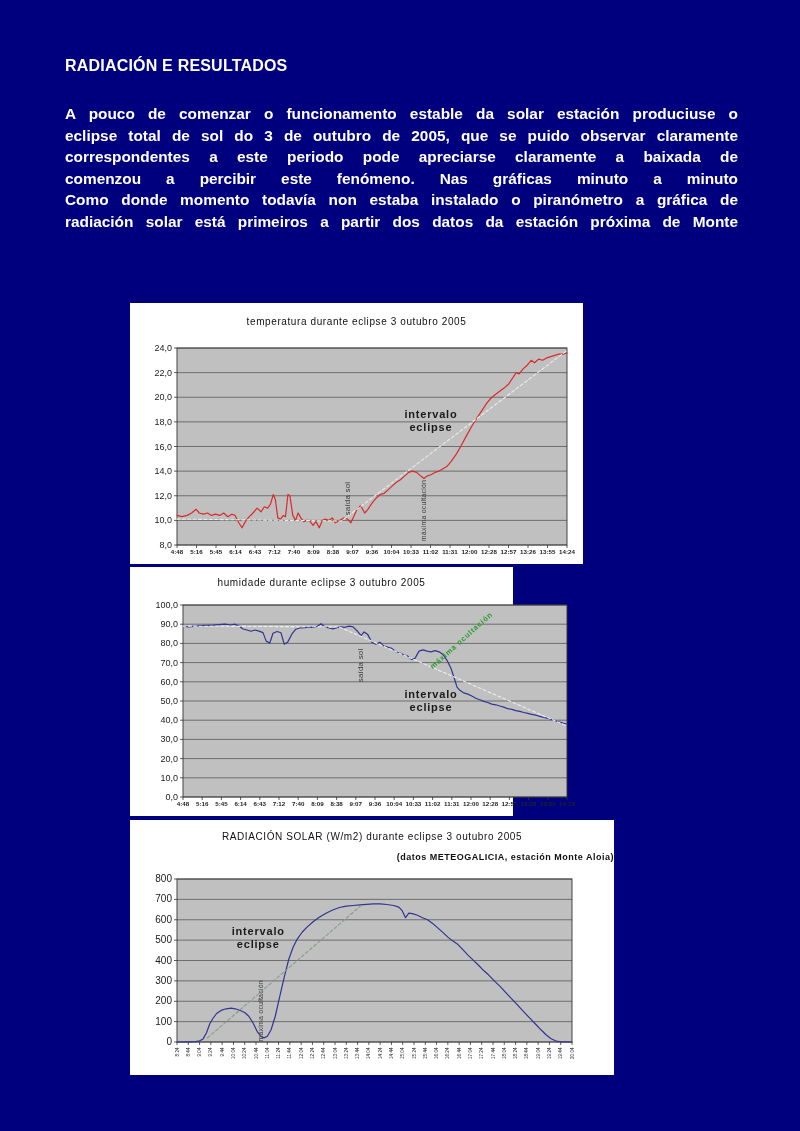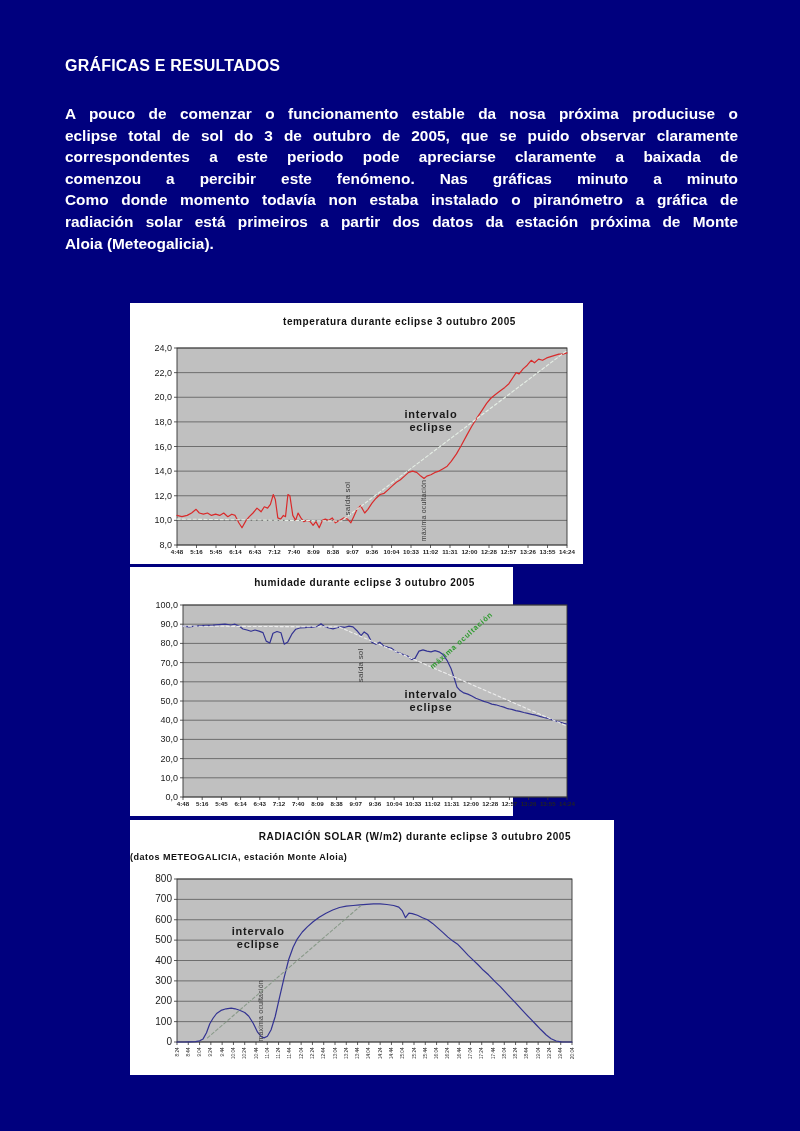--- a/index.html
+++ b/index.html
@@ -36,7 +36,7 @@
 <body>
 
 <div class="content">
-  <h1 class="heading">GRÁFICAS E RESULTADOS</h1>
+  <h1 class="heading">RADIACIÓN E RESULTADOS</h1>
   <div id="paragraph">
       <div class="para-line">A pouco de comenzar o funcionamento estable da nosa próxima produciuse o</div>
       <div class="para-line">eclipse total de sol do 3 de outubro de 2005, que se puido observar claramente</div>

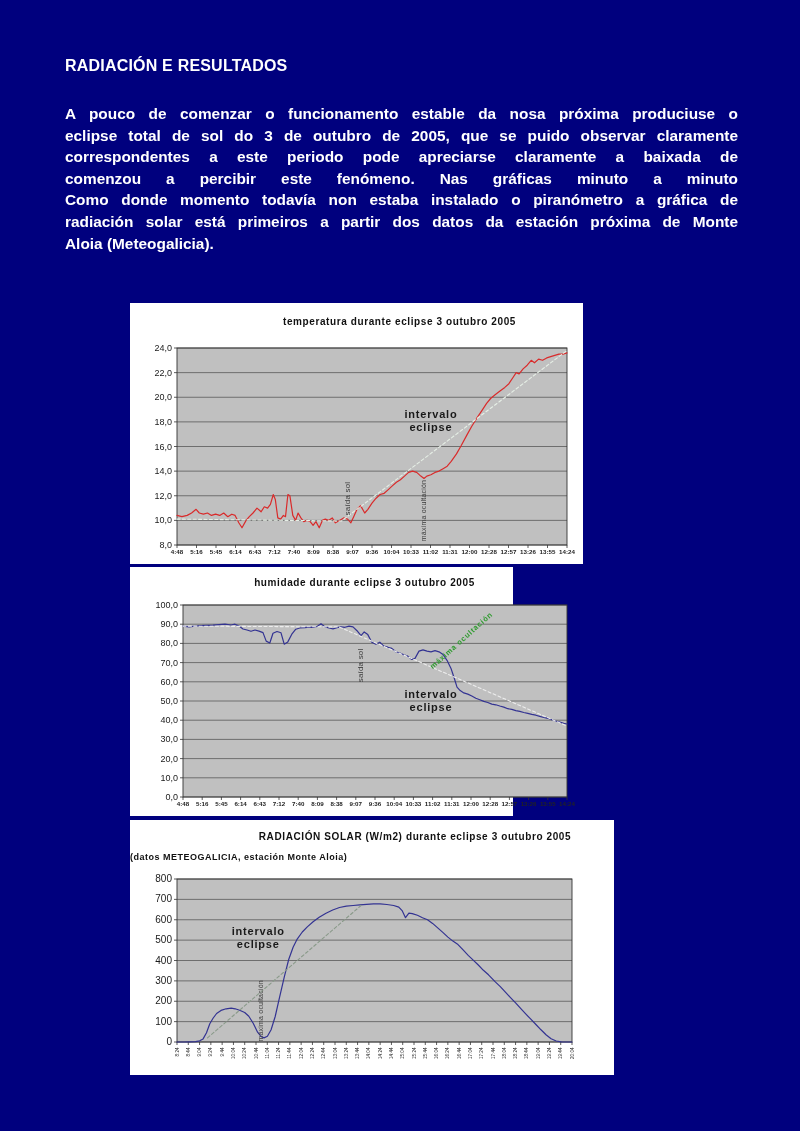--- a/index.html
+++ b/index.html
@@ -38,7 +38,7 @@
 <div class="content">
   <h1 class="heading">RADIACIÓN E RESULTADOS</h1>
   <div id="paragraph">
-      <div class="para-line">A pouco de comenzar o funcionamento estable da nosa próxima produciuse o</div>
+      <div class="para-line">A pouco de comenzar o funcionamento estable da solar estación produciuse o</div>
       <div class="para-line">eclipse total de sol do 3 de outubro de 2005, que se puido observar claramente</div>
       <div class="para-line">correspondentes a este periodo pode apreciarse claramente a baixada de</div>
       <div class="para-line">comenzou a percibir este fenómeno. Nas gráficas minuto a minuto</div>

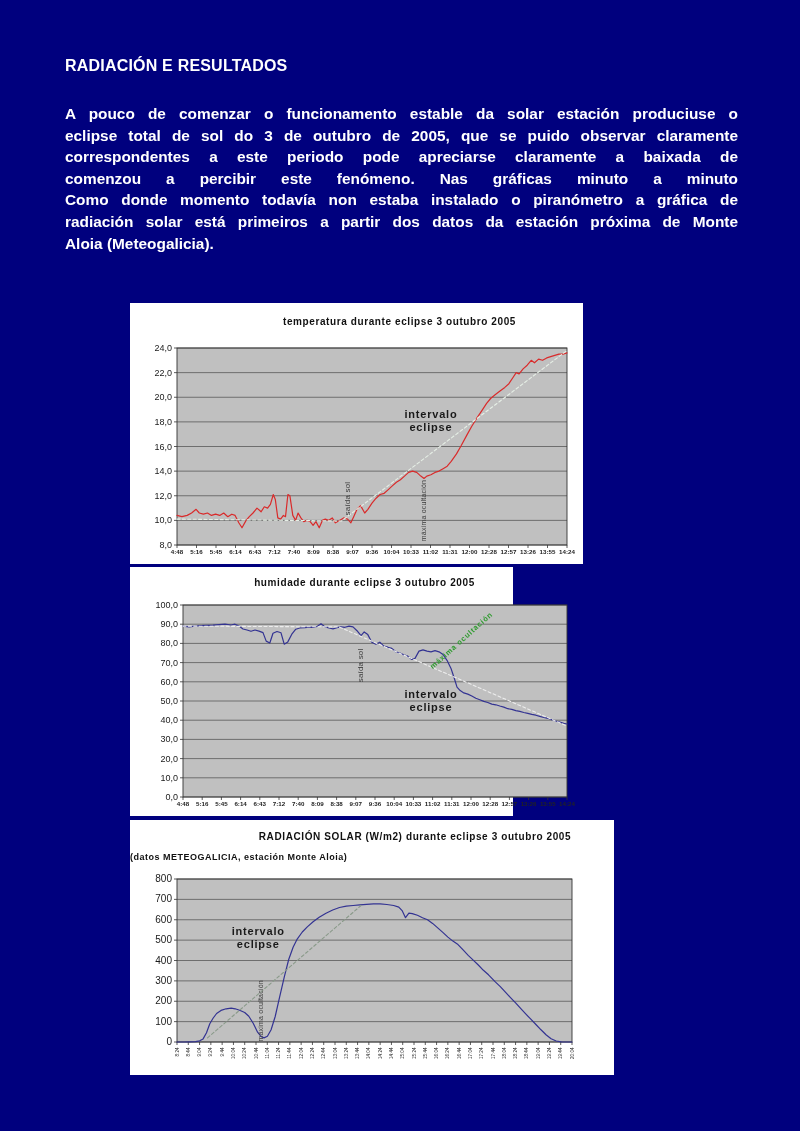--- a/index.html
+++ b/index.html
@@ -44,7 +44,6 @@
       <div class="para-line">comenzou a percibir este fenómeno. Nas gráficas minuto a minuto</div>
       <div class="para-line">Como donde momento todavía non estaba instalado o piranómetro a gráfica de</div>
       <div class="para-line">radiación solar está primeiros a partir dos datos da estación próxima de Monte</div>
-      <div class="para-line last">Aloia (Meteogalicia).</div>
     </div>
 </div>
 

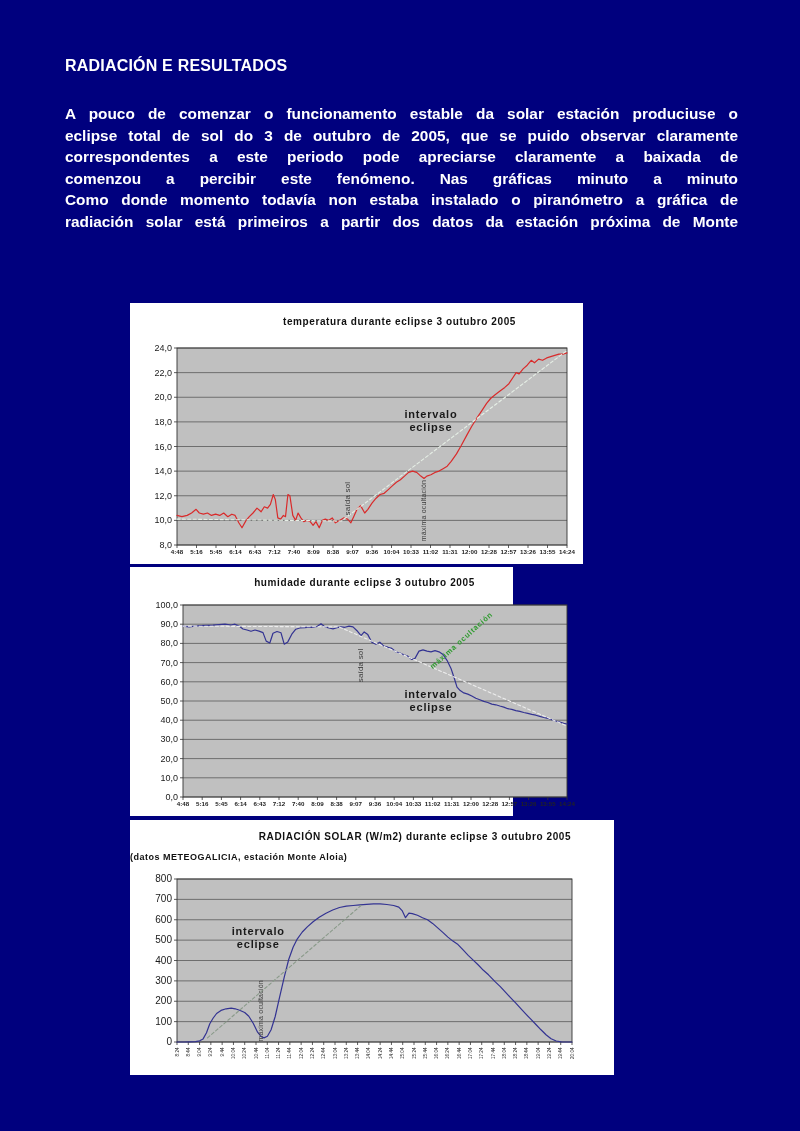--- a/index.html
+++ b/index.html
@@ -18,7 +18,7 @@
   .panel{position:absolute;background:#FFFFFF;}
   .chart-title{
     position:absolute;left:0;width:100%;text-align:center;
-    font-size:10px;font-weight:bold;color:#111;letter-spacing:0.6px;padding-left:43px;
+    font-size:10px;font-weight:normal;color:#111;letter-spacing:0.6px;
   }
   .chart-svg{position:absolute;left:0;top:0;}
   #panel1{left:130px;top:303px;width:453px;height:261px;}

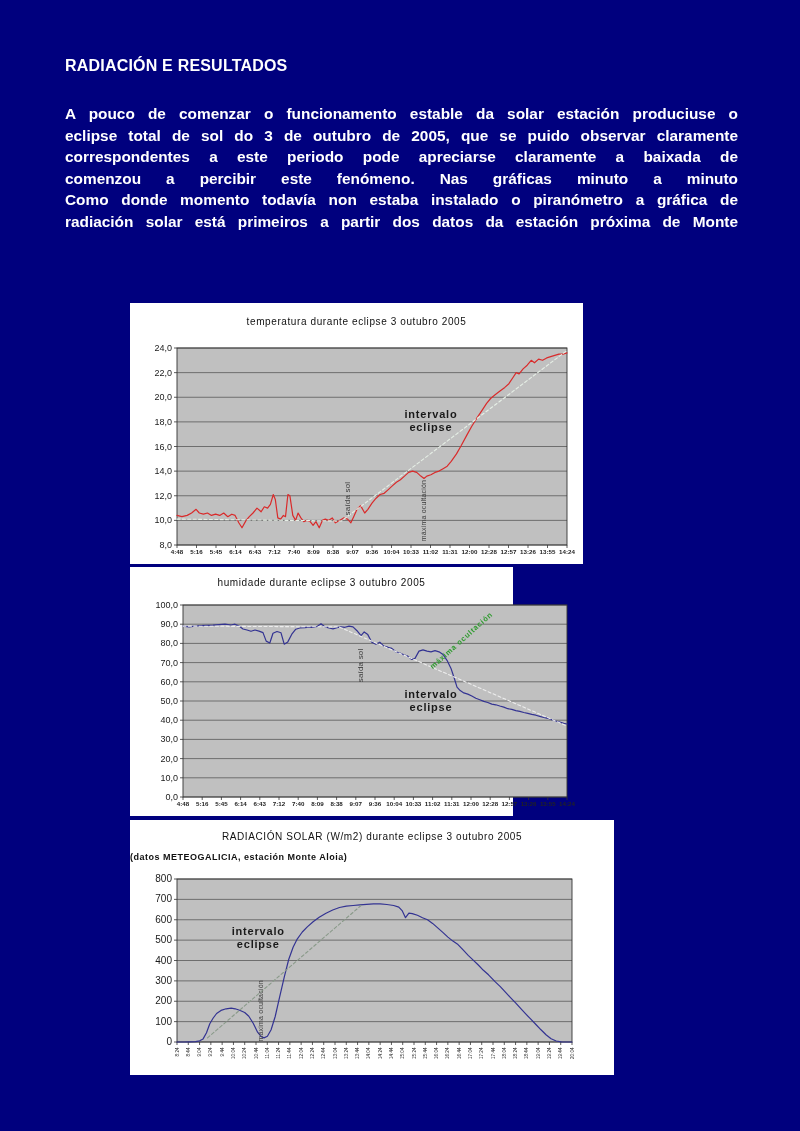--- a/index.html
+++ b/index.html
@@ -28,7 +28,7 @@
   #panel2 .chart-title{top:10px;}
   #panel3 .chart-title{top:11px;}
   #panel3 .chart-subtitle{
-    position:absolute;left:0;top:32px;width:100%;text-align:left;
+    position:absolute;left:0;top:32px;width:100%;text-align:right;
     font-size:9px;font-weight:bold;color:#111;letter-spacing:0.5px;
   }
 </style>

